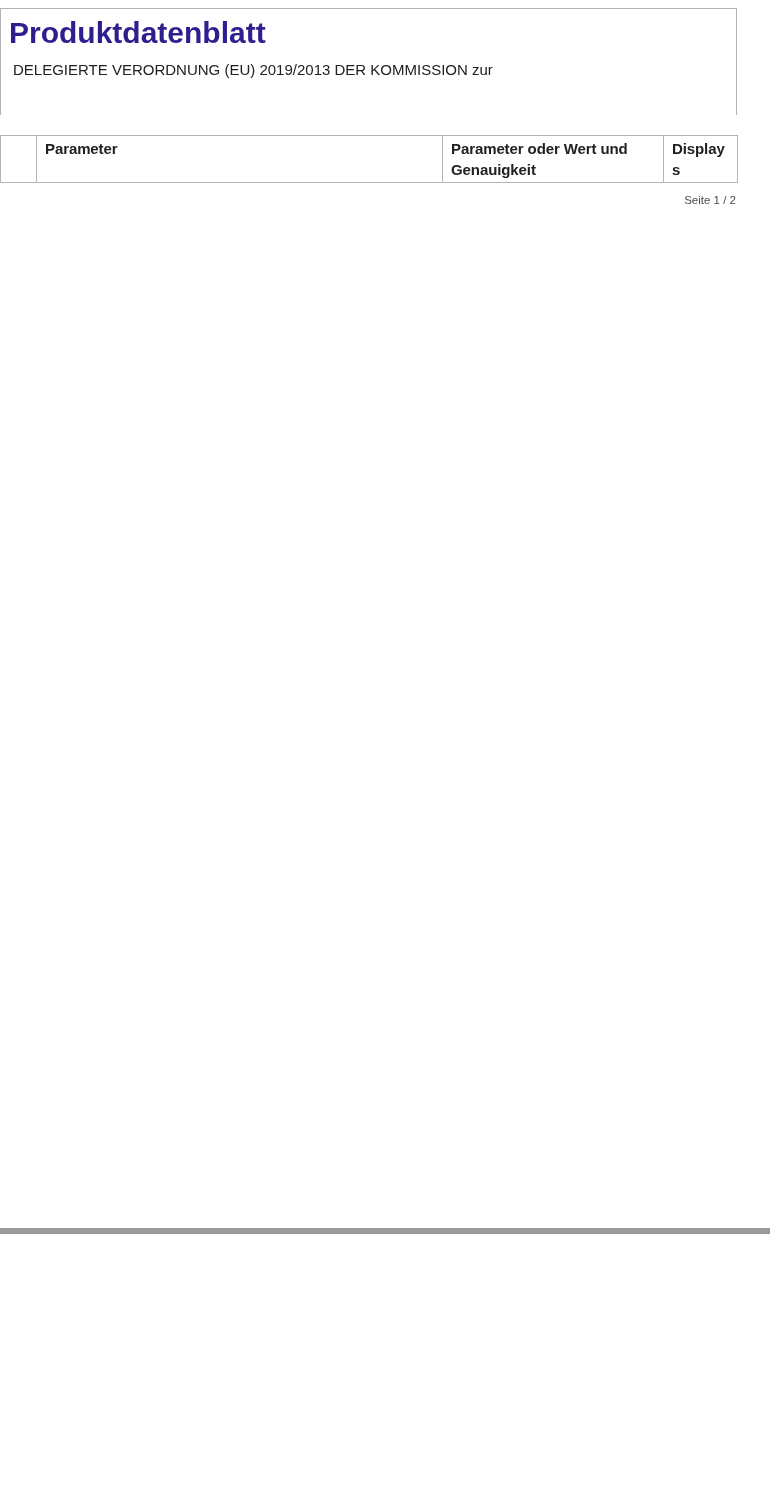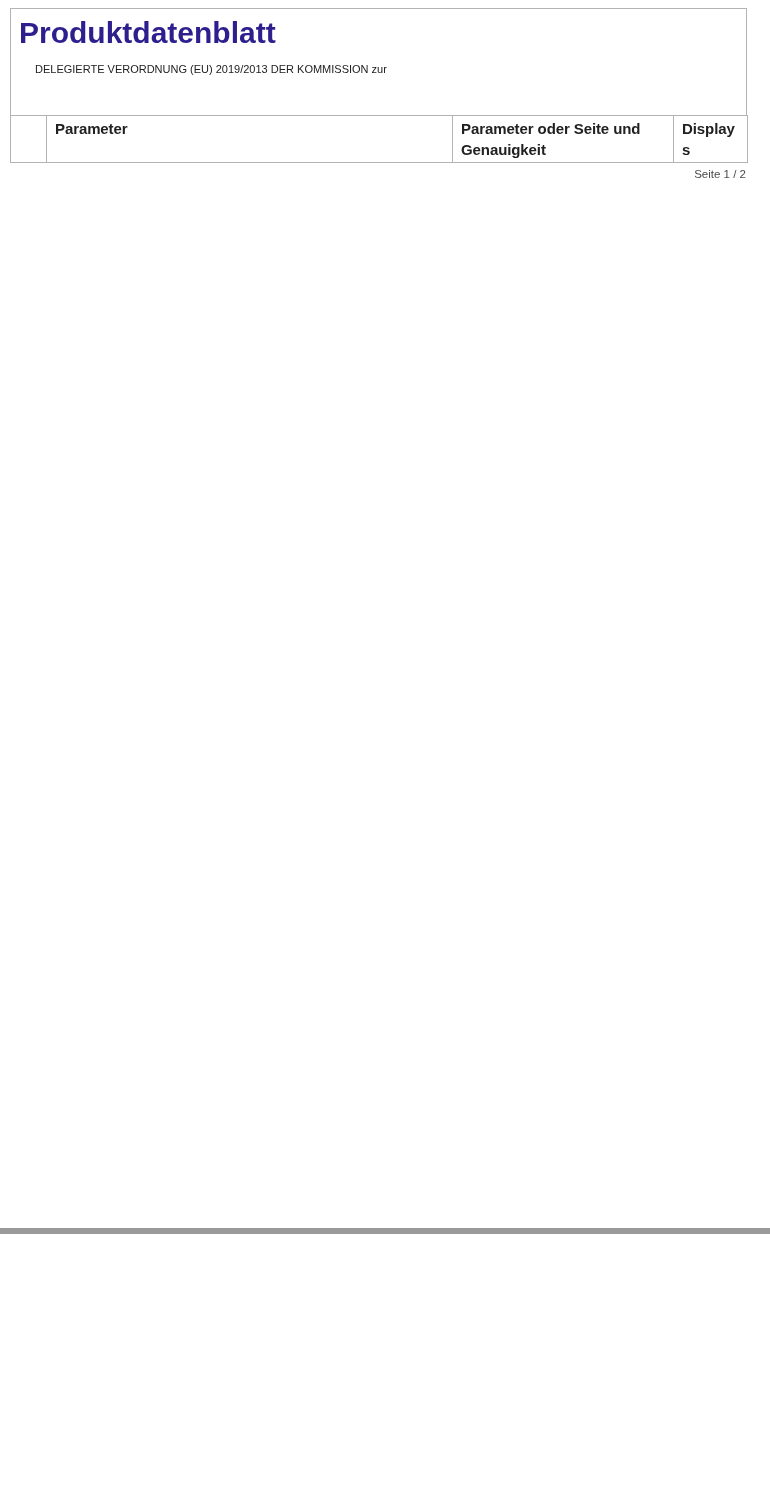--- a/index.html
+++ b/index.html
@@ -12,7 +12,7 @@
   html,body{margin:0;padding:0;background:#fff;}
   body{font-family:"Liberation Sans","DejaVu Sans",sans-serif;color:var(--text);}
   .page{position:relative;width:770px;height:1500px;background:#fff;overflow:hidden;}
-  .content1{position:absolute;top:8px;left:10px;width:737px;}
+  .content1{position:absolute;top:8px;left:0;width:737px;}
   .titlebox{box-sizing:border-box;height:107px;border:1px solid var(--border);border-bottom:none;padding:6px 10px 0 8px;}
   .doc-title{margin:0;font-size:30px;line-height:36px;font-weight:bold;color:var(--title);}
   .sub{margin:16px;font-size:11px;line-height:23px;color:var(--text);}

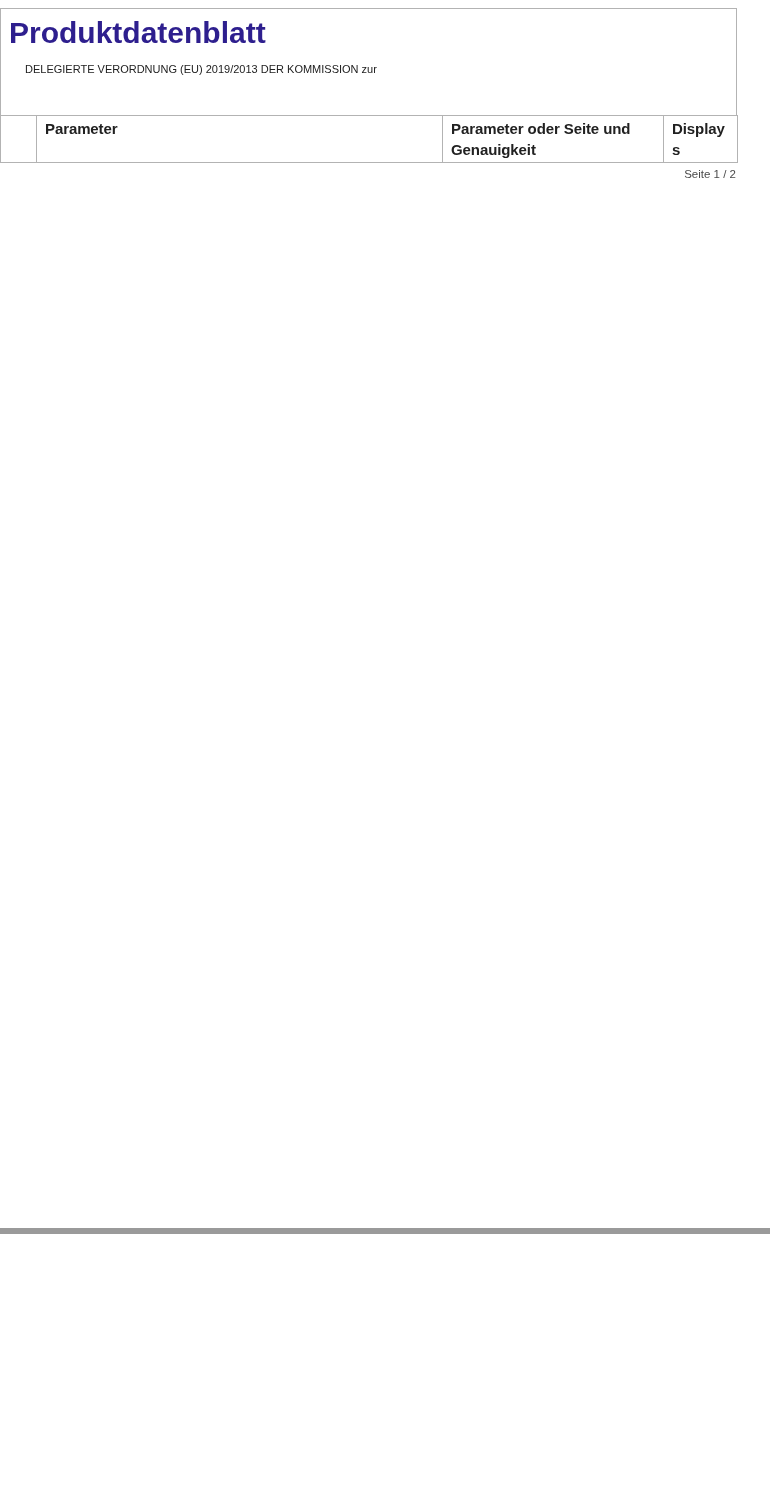--- a/index.html
+++ b/index.html
@@ -15,7 +15,7 @@
   .content1{position:absolute;top:8px;left:0;width:737px;}
   .titlebox{box-sizing:border-box;height:107px;border:1px solid var(--border);border-bottom:none;padding:6px 10px 0 8px;}
   .doc-title{margin:0;font-size:30px;line-height:36px;font-weight:bold;color:var(--title);}
-  .sub{margin:16px;font-size:11px;line-height:23px;color:var(--text);}
+  .sub{margin:4px;font-size:15px;line-height:23px;color:var(--text);}
   .sub1{margin-top:7px;}
   table{border-collapse:collapse;table-layout:fixed;width:737px;font-size:15px;letter-spacing:-0.1px;}
   td,th{border:1px solid var(--border);vertical-align:top;padding:2px 8px;line-height:21px;word-wrap:break-word;}

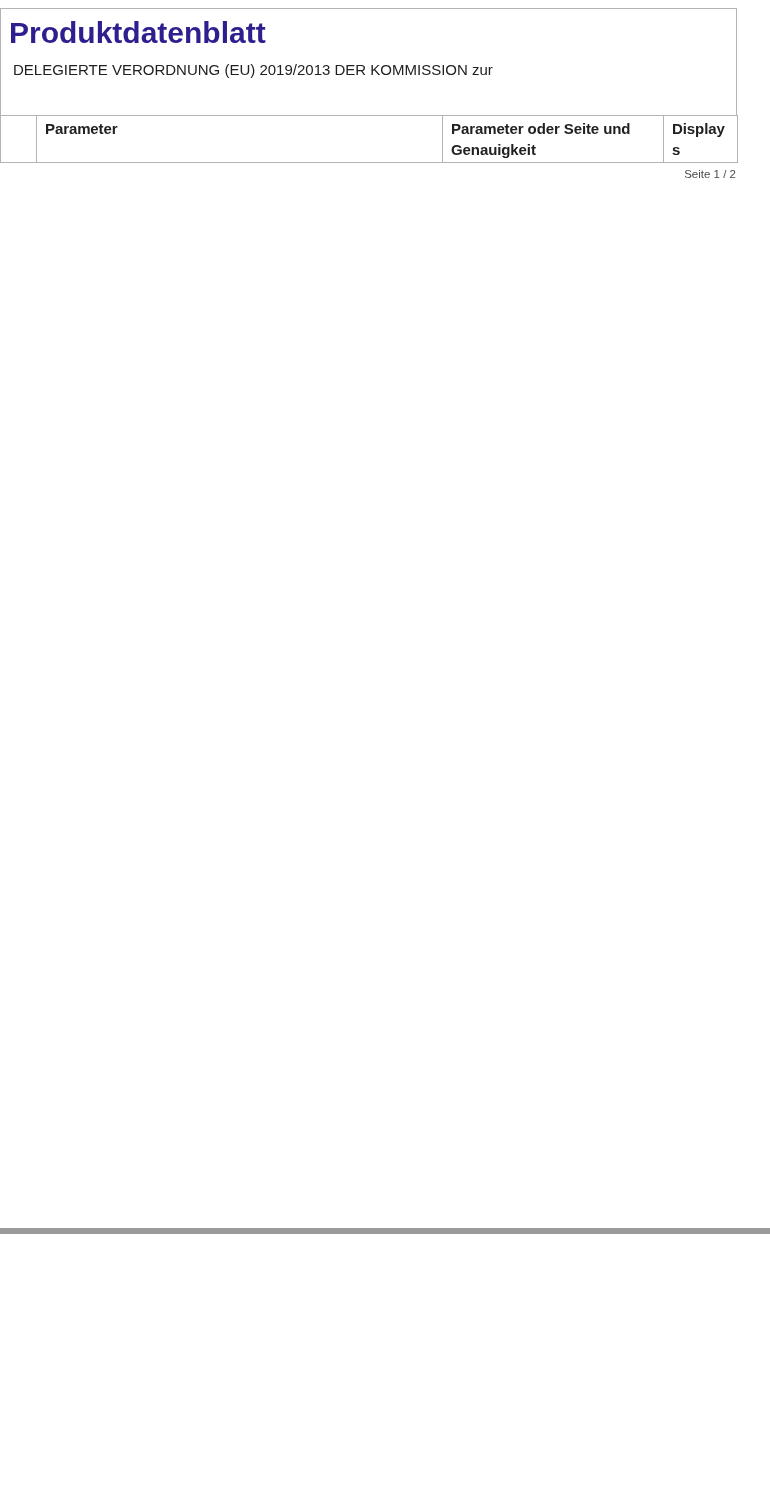--- a/index.html
+++ b/index.html
@@ -17,7 +17,7 @@
   .doc-title{margin:0;font-size:30px;line-height:36px;font-weight:bold;color:var(--title);}
   .sub{margin:4px;font-size:15px;line-height:23px;color:var(--text);}
   .sub1{margin-top:7px;}
-  table{border-collapse:collapse;table-layout:fixed;width:737px;font-size:15px;letter-spacing:-0.1px;}
+  table{border-collapse:collapse;table-layout:fixed;width:737px;font-size:15px;letter-spacing:-0.1px;margin-top:20px;}
   td,th{border:1px solid var(--border);vertical-align:top;padding:2px 8px;line-height:21px;word-wrap:break-word;}
   th{text-align:left;font-weight:bold;}
   thead th{height:40px;}

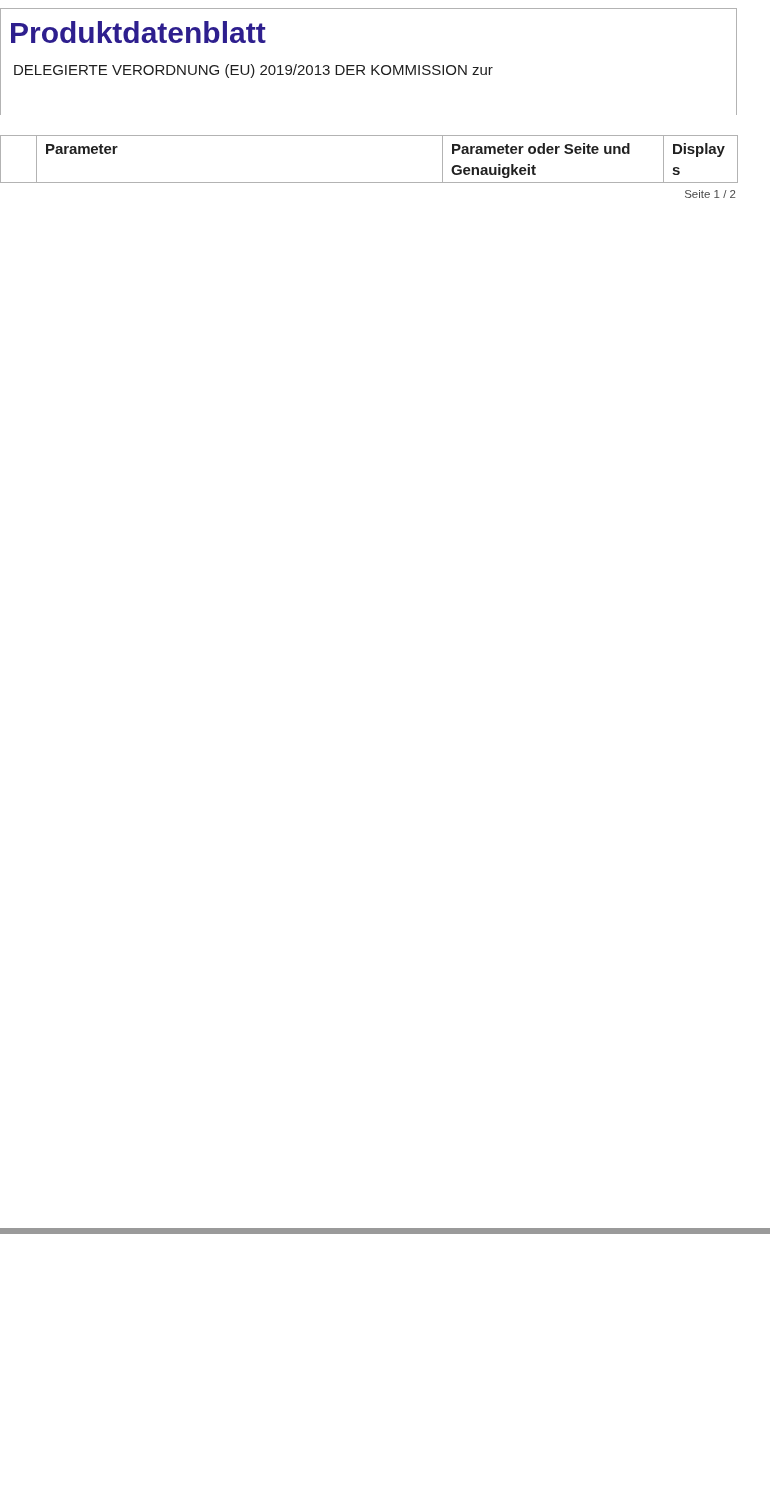--- a/index.html
+++ b/index.html
@@ -50,7 +50,7 @@
         <tr>
           <th></th>
           <th colspan="2">Parameter</th>
-          <th colspan="3">Parameter oder Seite und Genauigkeit</th>
+          <th colspan="3">Parameter oder Wert und Genauigkeit</th>
           <th>Displays</th>
         </tr>
       </thead>

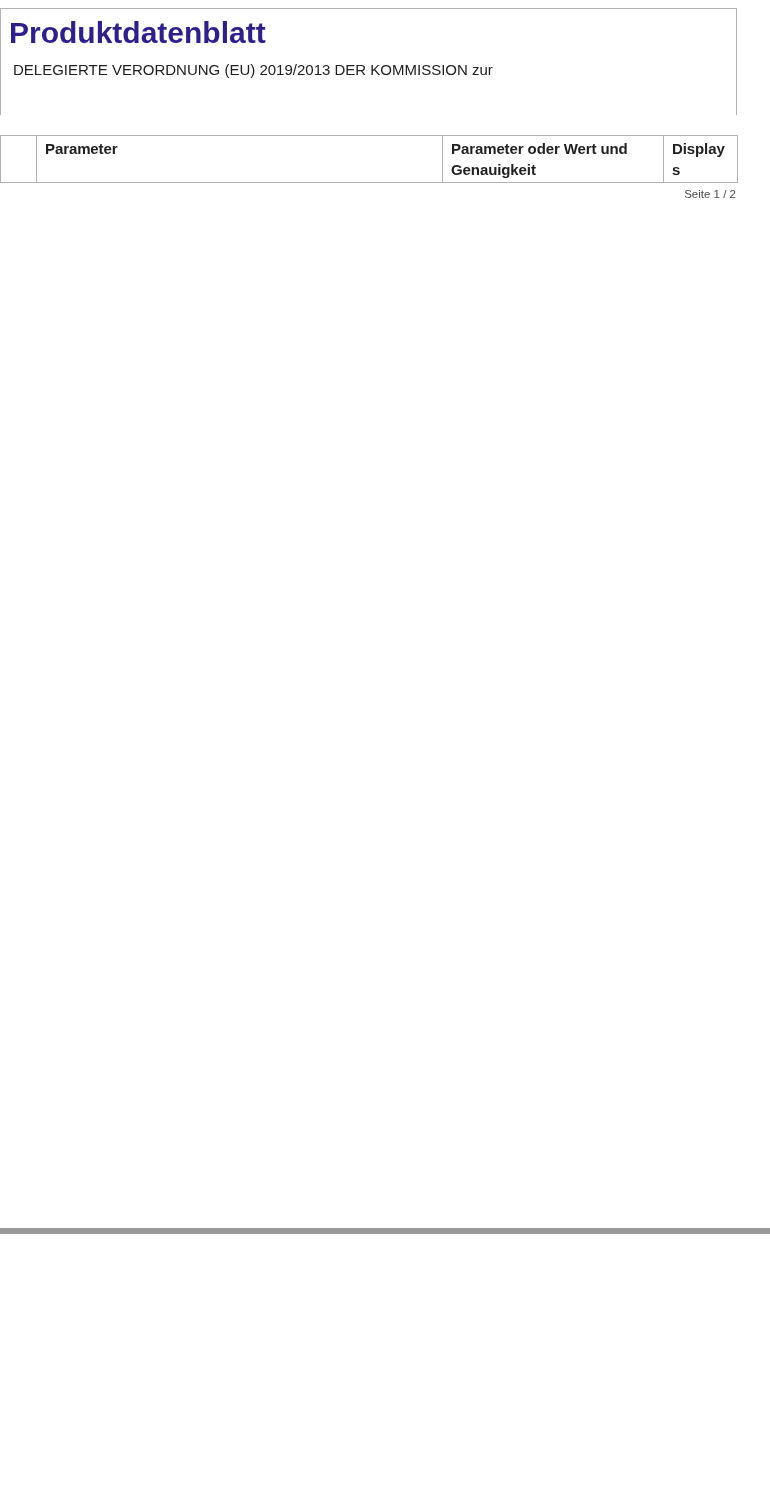--- a/index.html
+++ b/index.html
@@ -21,7 +21,7 @@
   td,th{border:1px solid var(--border);vertical-align:top;padding:2px 8px;line-height:21px;word-wrap:break-word;}
   th{text-align:left;font-weight:bold;}
   thead th{height:40px;}
-  .page-footer{text-align:right;font-size:11.5px;color:var(--footer);margin-top:5px;padding-right:1px;}
+  .page-footer{text-align:right;font-size:11.5px;color:var(--footer);margin-top:11px;padding-right:1px;}
   .divider{position:absolute;top:1228px;left:0;width:770px;height:6px;background:var(--divider);}
   .content2{position:absolute;top:1287px;left:17px;width:737px;}
 </style>

